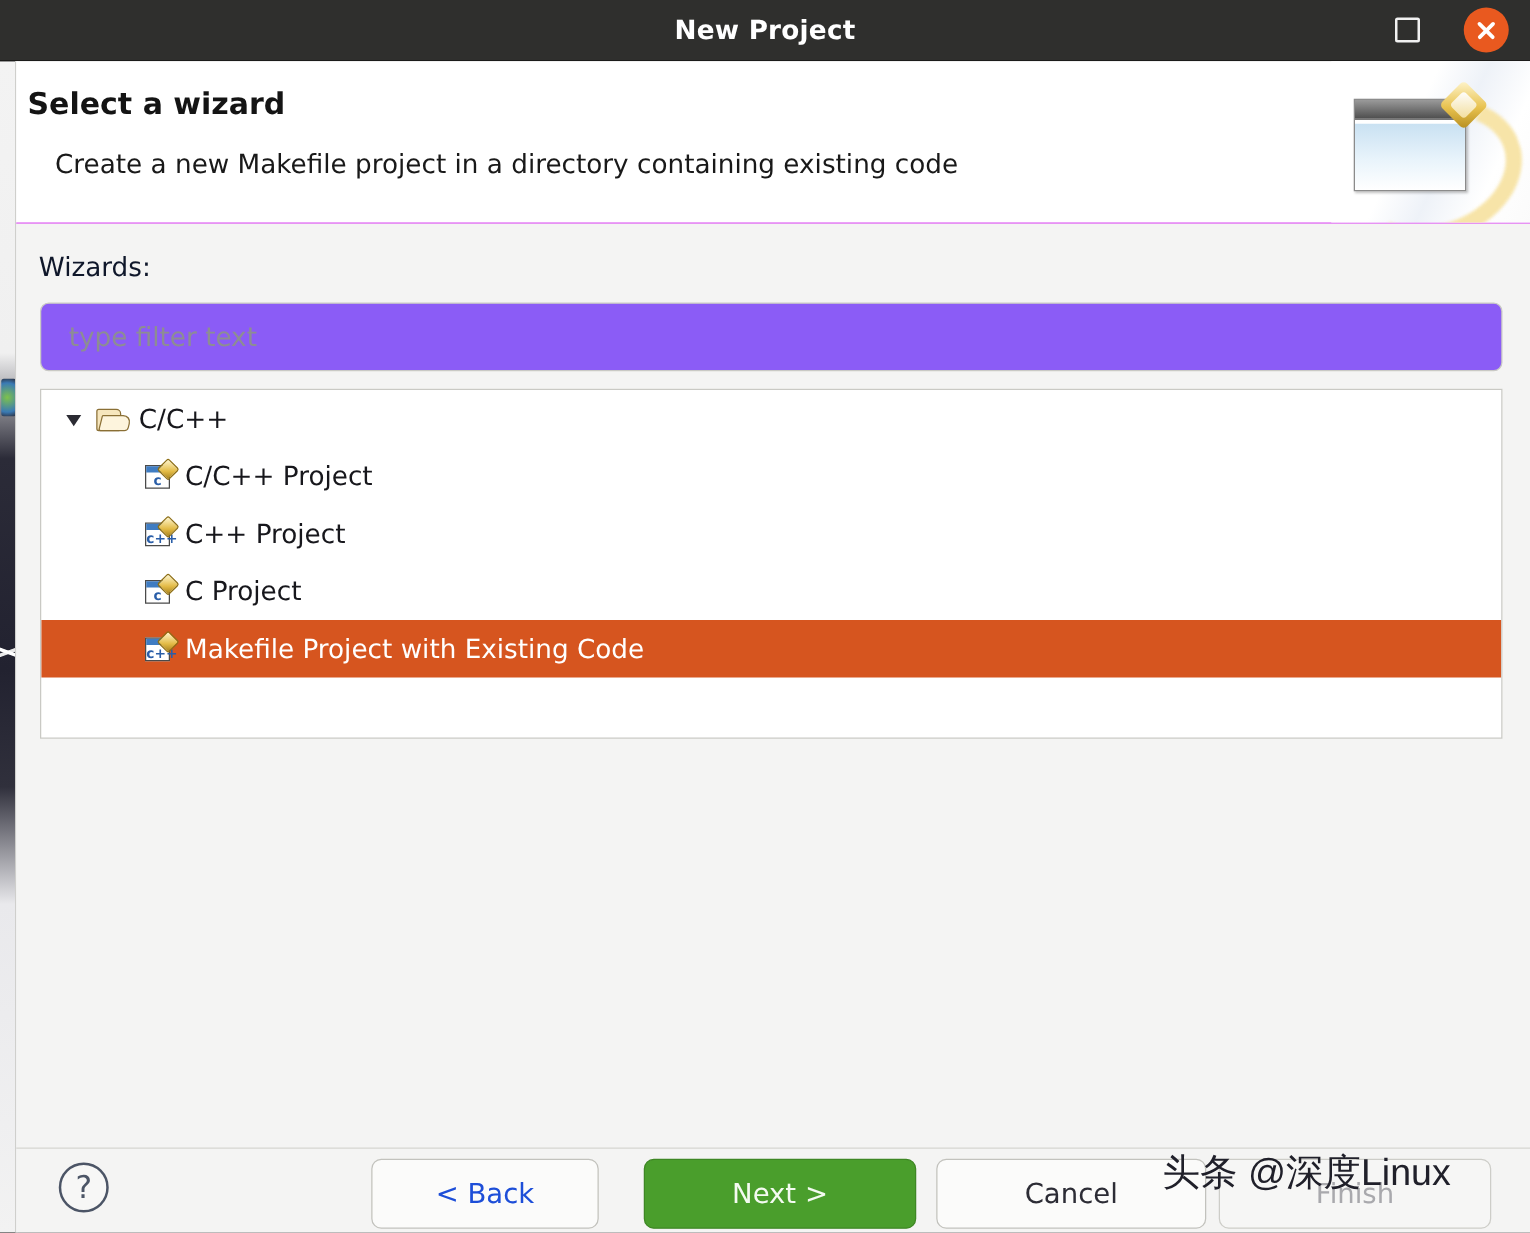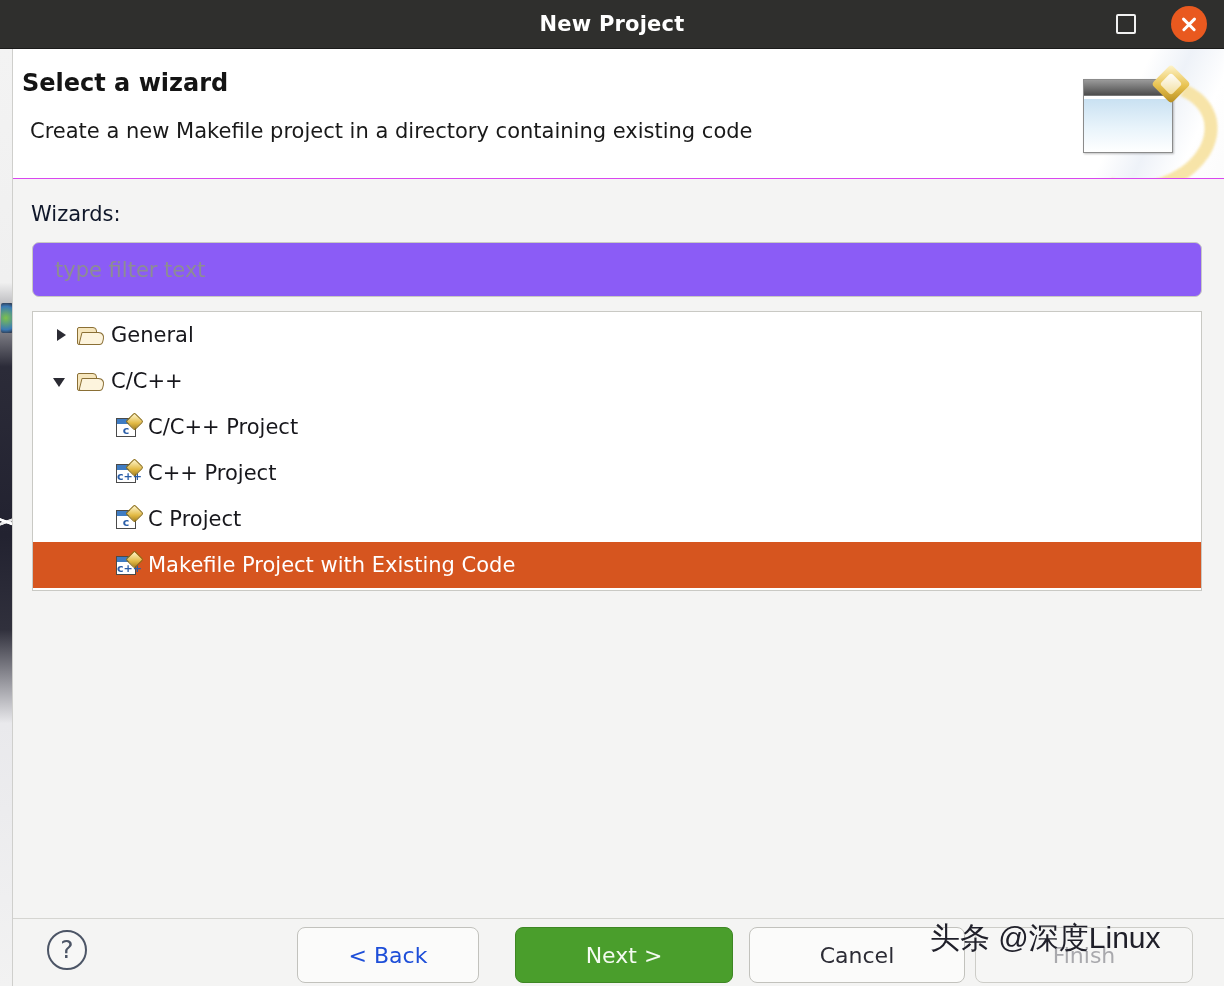--- a/index.html
+++ b/index.html
@@ -73,7 +73,7 @@
     font-size: 24px; font-weight: bold; color: #141414;
   }
   .wiz-desc {
-    position: absolute; left: 17px; top: 70px;
+    position: absolute; left: 31px; top: 70px;
     font-size: 21px; color: #191919;
   }
   .wiz-banner {

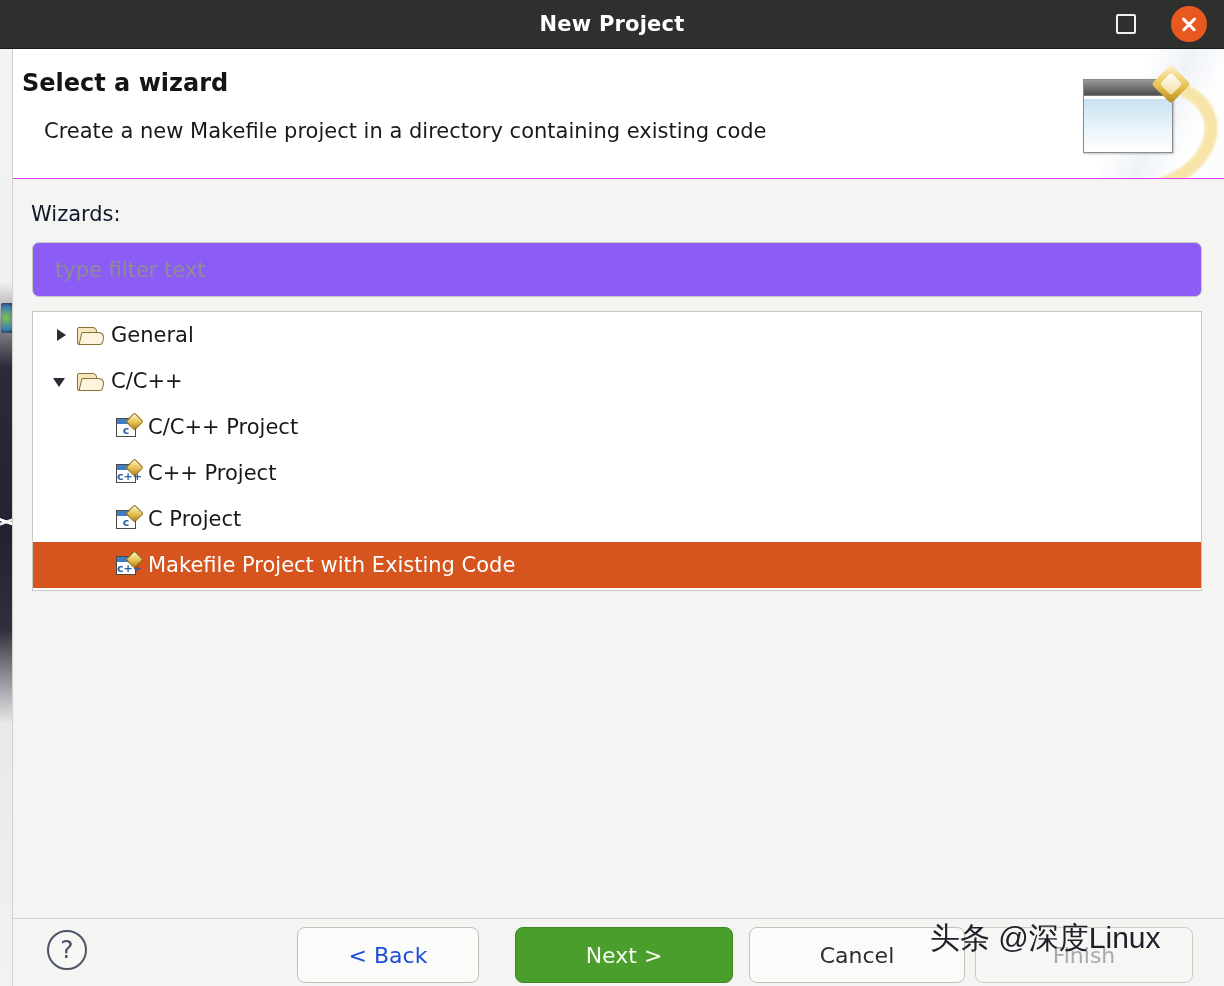--- a/index.html
+++ b/index.html
@@ -275,14 +275,6 @@
 
       <div class="tree-box">
           <div class="tree-row">
-            <span class="twisty collapsed"></span>
-            <span class="folder-icon">
-              <span class="back"></span>
-              <span class="front"></span>
-            </span>
-            <span class="tree-label">General</span>
-          </div>
-          <div class="tree-row">
             <span class="twisty expanded"></span>
             <span class="folder-icon">
               <span class="back"></span>

